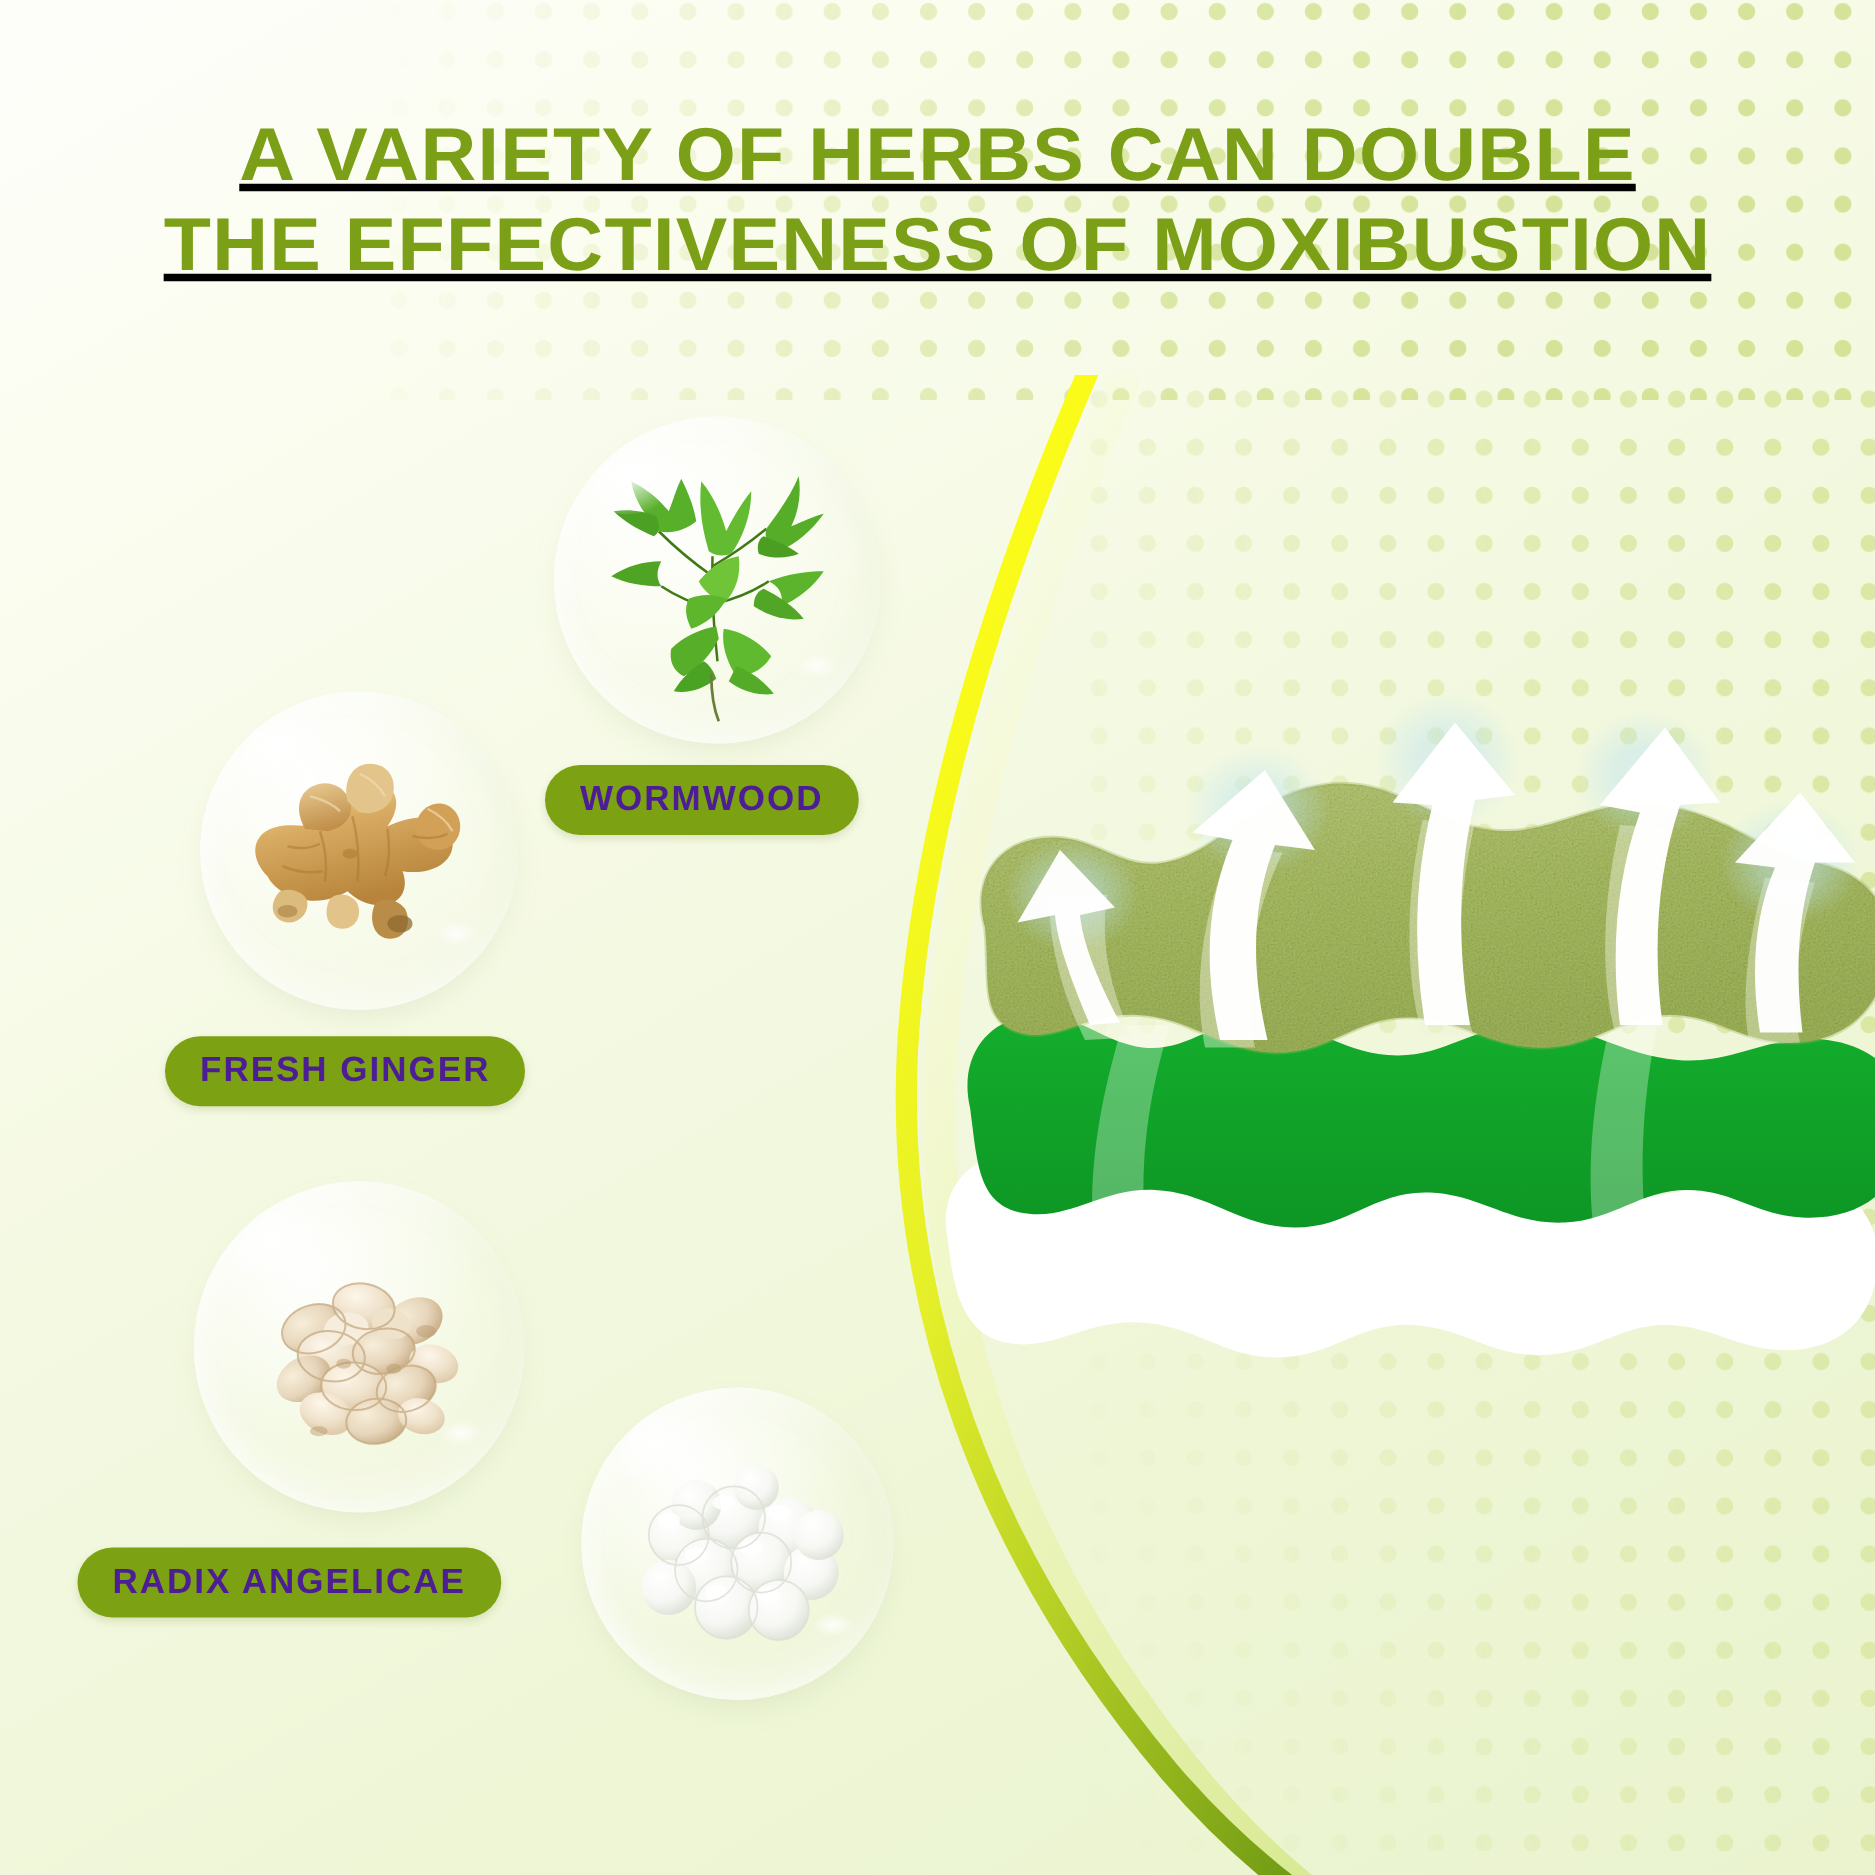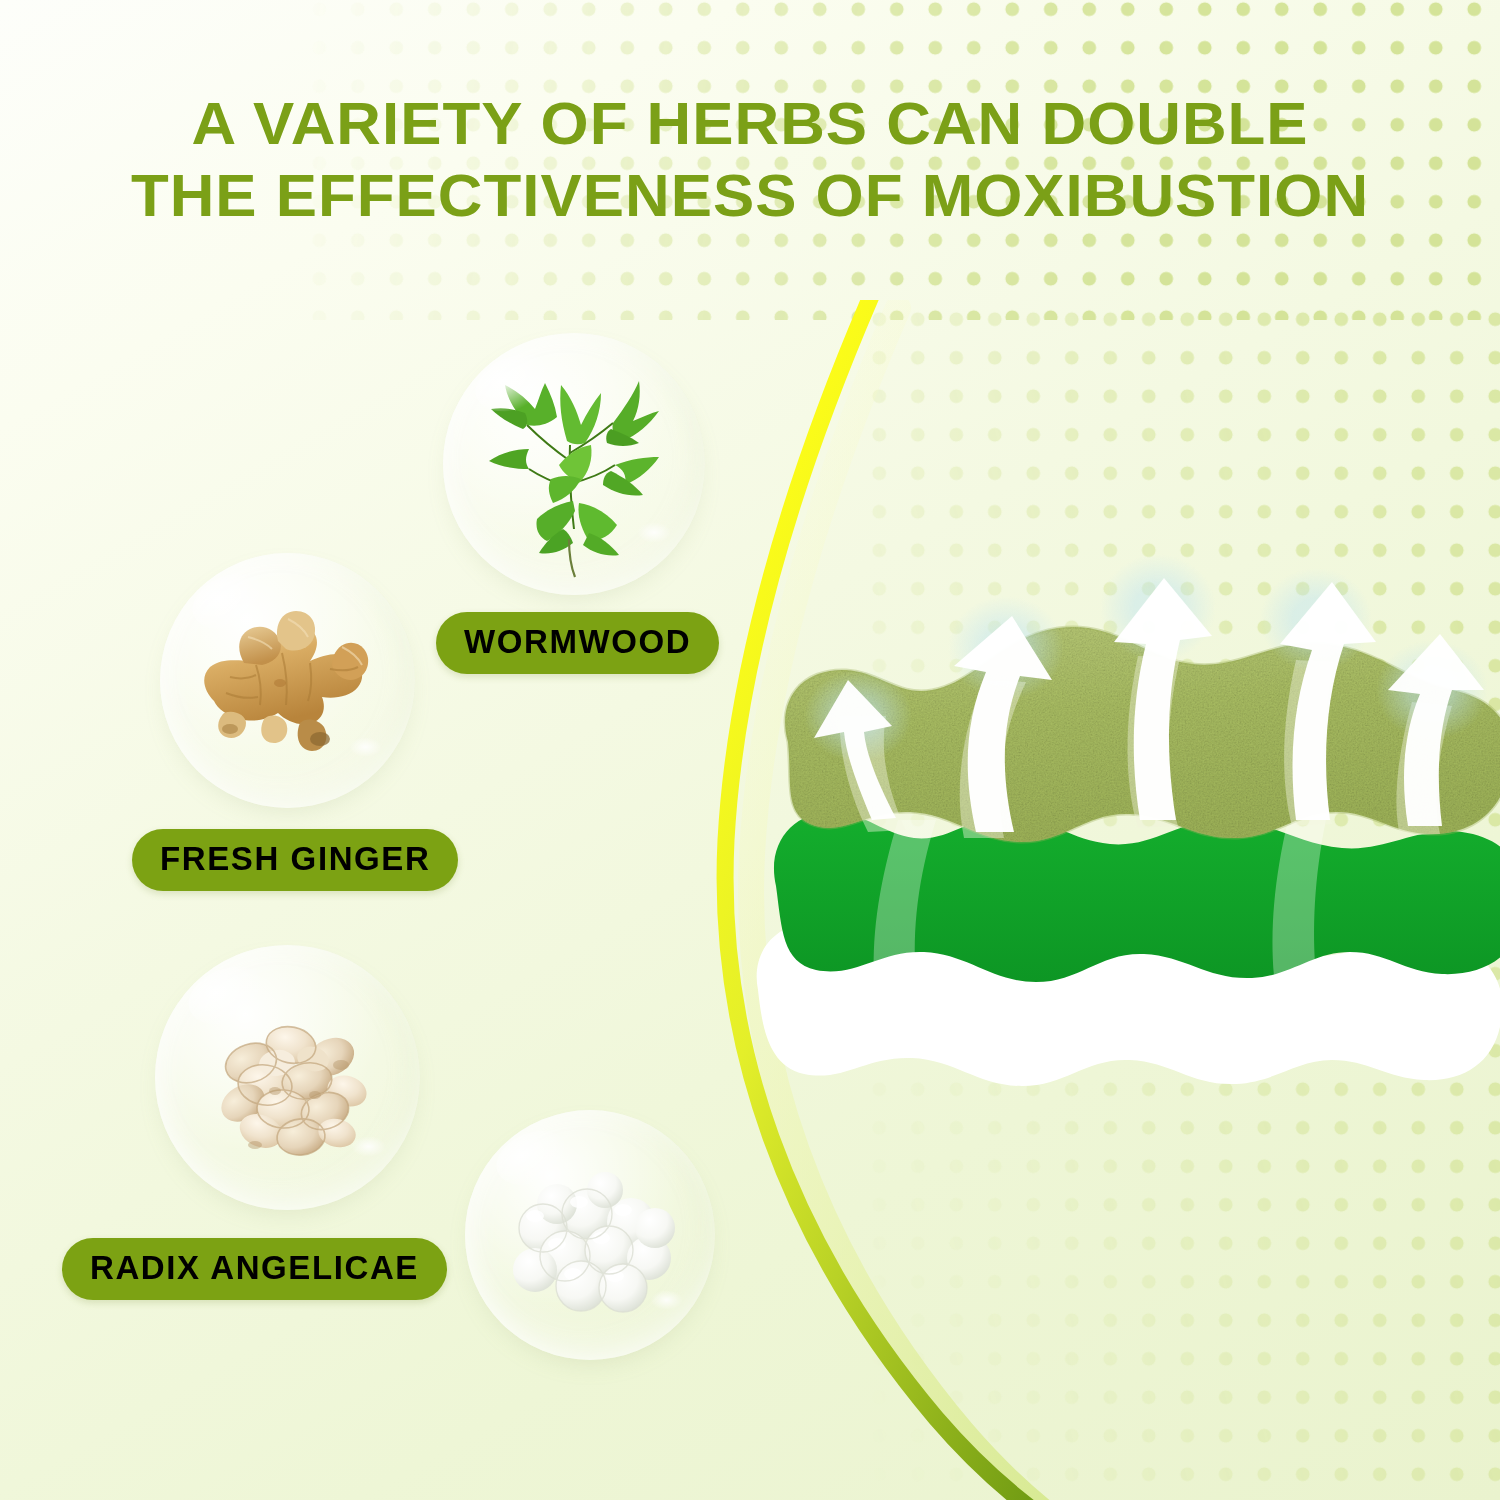--- a/index.html
+++ b/index.html
@@ -45,6 +45,7 @@
     width: 1500px;
     text-align: center;
     z-index: 6;
+    text-decoration: underline;
   }
   #heading .line {
     display: block;

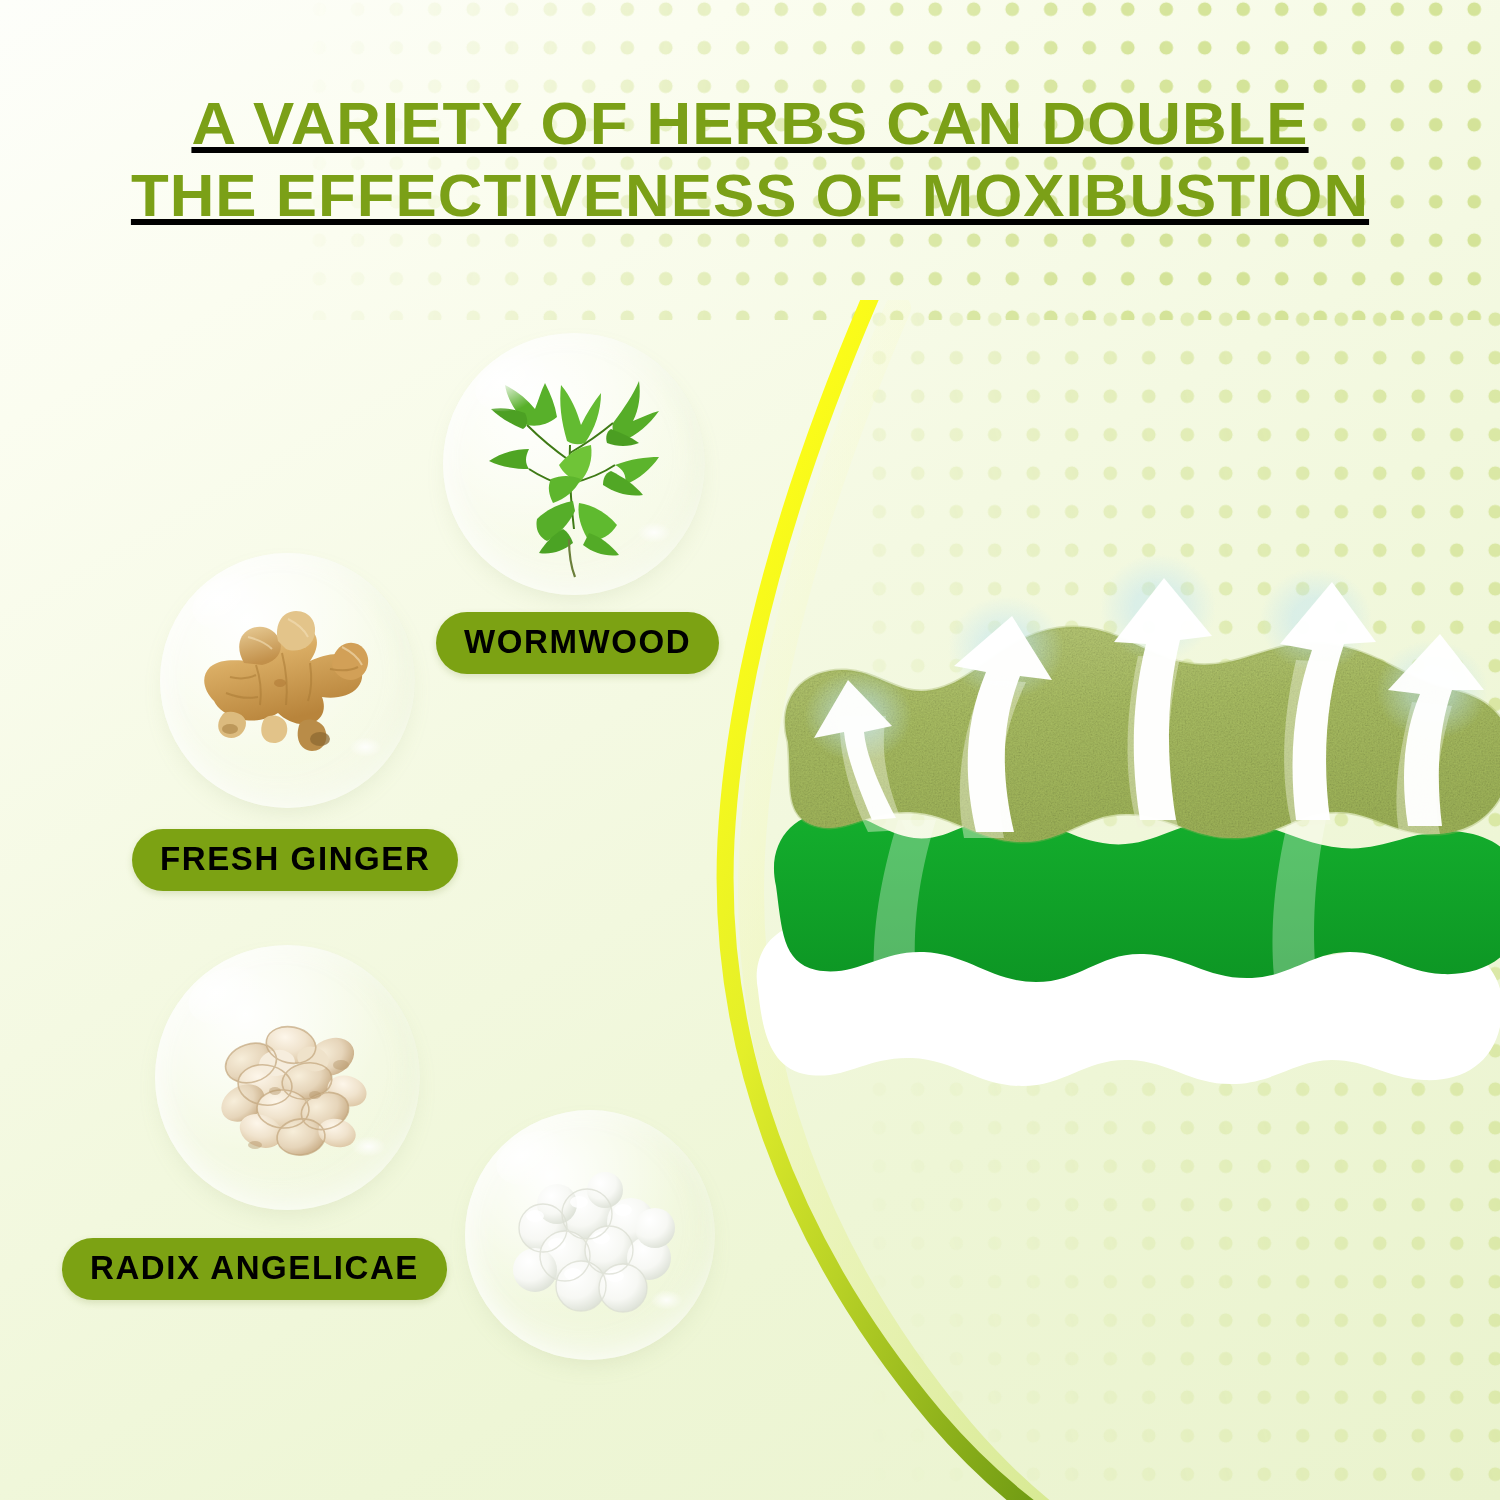--- a/index.html
+++ b/index.html
@@ -112,10 +112,10 @@
     position: absolute;
     z-index: 7;
     background: #7ca213;
-    color: #000000;
+    color: #4c1d95;
     border-radius: 999px;
     font-weight: bold;
-    font-size: 33px;
+    font-size: 28px;
     letter-spacing: 1.6px;
     padding: 11px 28px 13px;
     white-space: nowrap;

